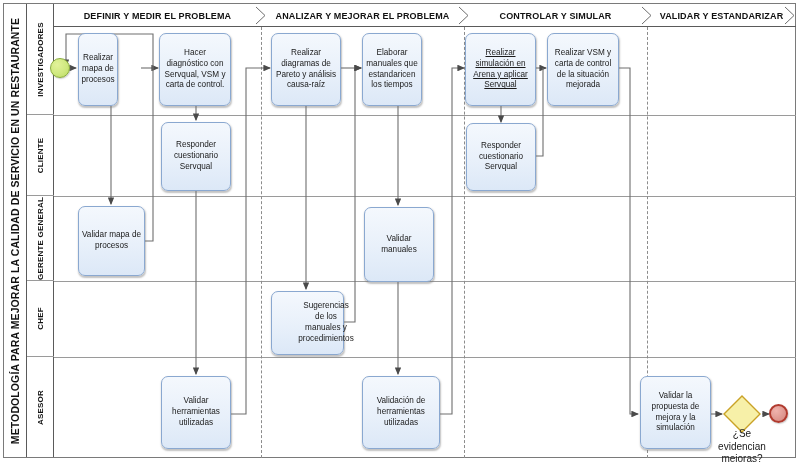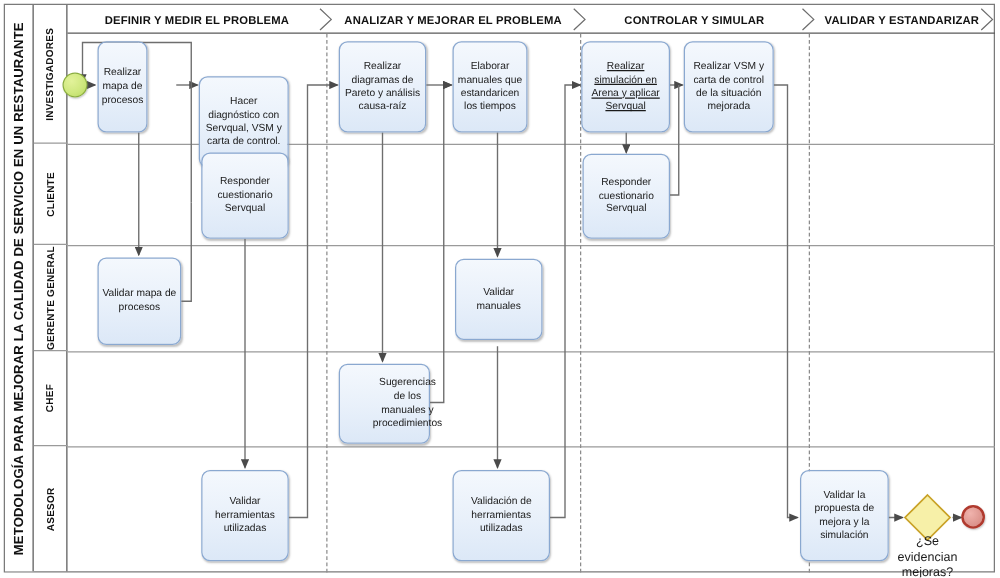--- a/index.html
+++ b/index.html
@@ -218,7 +218,7 @@
     <span>Realizar mapa de procesos</span>
   </div>
 
-  <div class="task" style="left:159px;top:33px;width:72px;height:73px;margin-top:28px;">
+  <div class="task" style="left:159px;top:33px;width:72px;height:73px;">
     <span>Hacer diagnóstico con Servqual, VSM y carta de control.</span>
   </div>
 

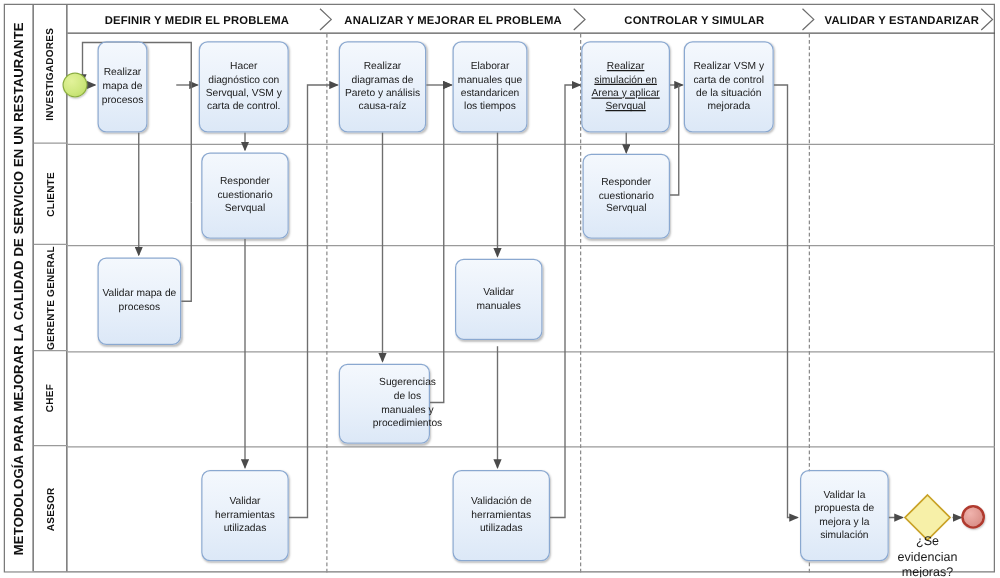--- a/index.html
+++ b/index.html
@@ -250,7 +250,7 @@
     <span>Validar mapa de procesos</span>
   </div>
 
-  <div class="task" style="left:364px;top:207px;width:70px;height:65px;">
+  <div class="task" style="left:364px;top:207px;width:70px;height:75px;">
     <span>Validar manuales</span>
   </div>
 

